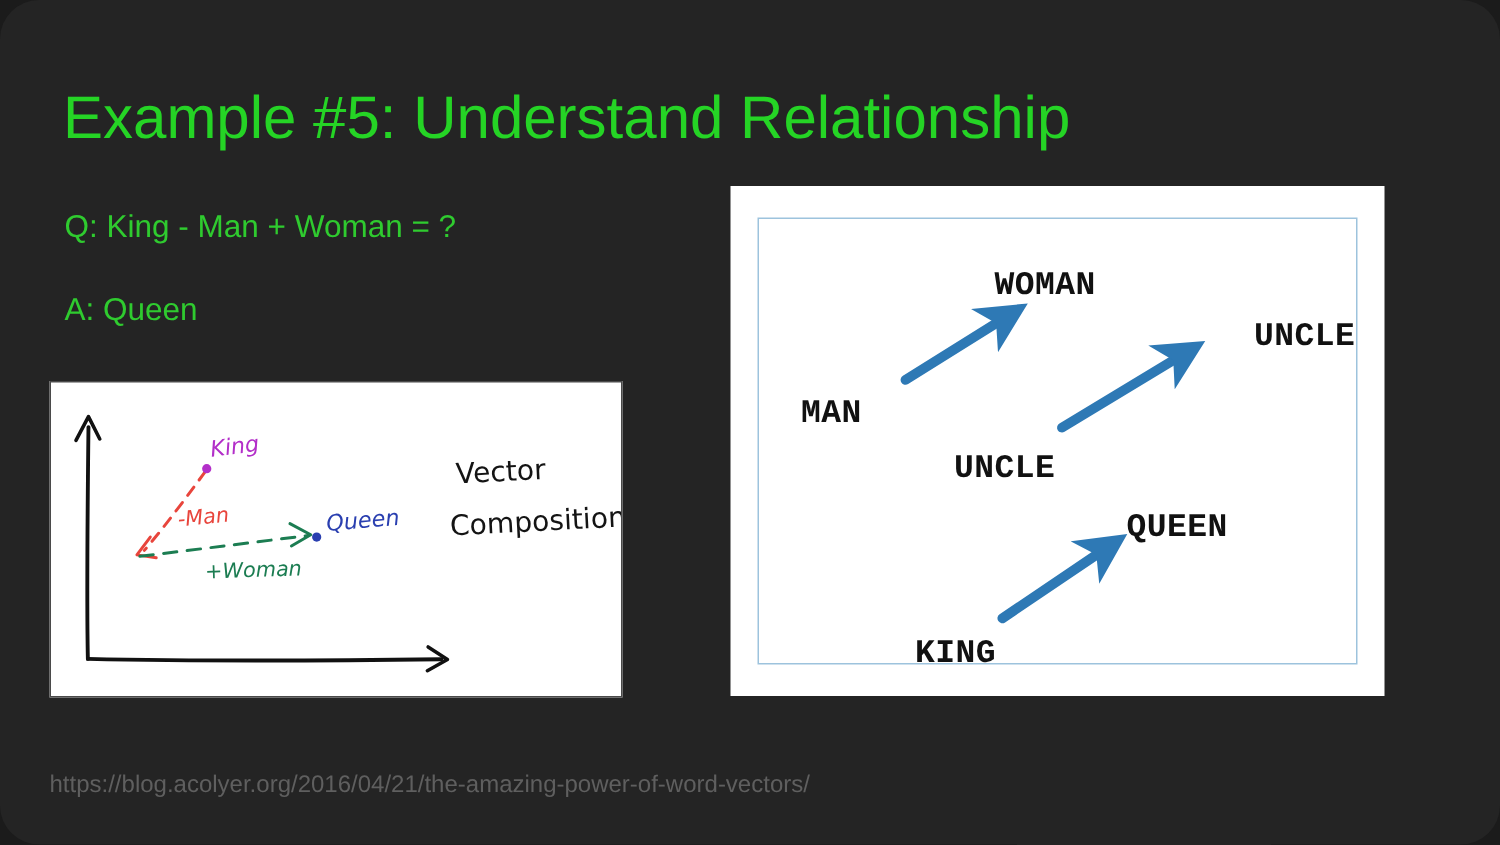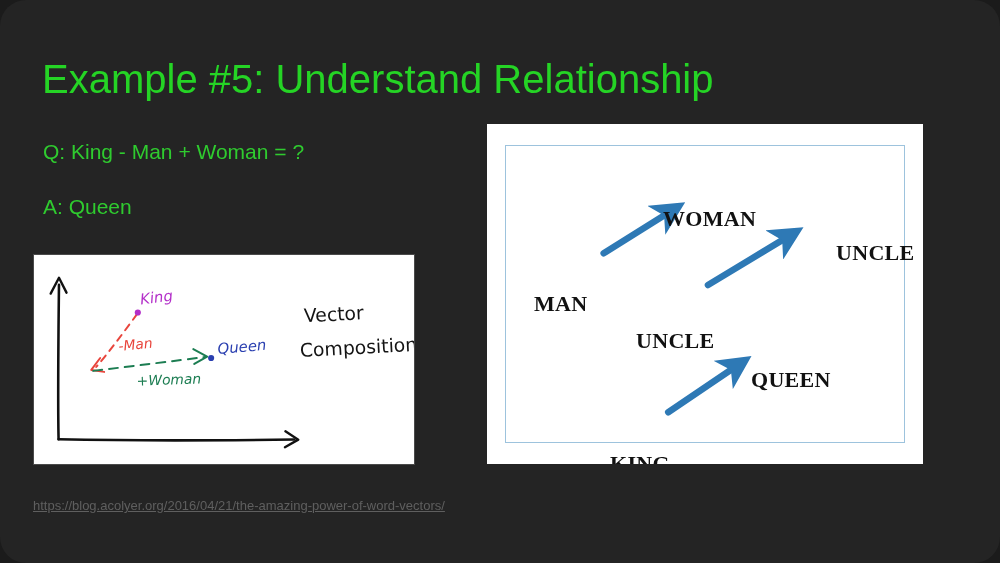--- a/index.html
+++ b/index.html
@@ -92,14 +92,13 @@
   }
   .word-label {
     position: absolute;
-    font-family: Liberation Serif, serif;
+    font-family: Liberation Mono, monospace;
     font-weight: bold;
     font-size: 22px;
     line-height: 24px;
     color: #111111;
     letter-spacing: 0.3px;
     white-space: nowrap;
-    margin-top: 28px;
   }
   #label-woman { left: 157px; top: 33px; }
   #label-aunt  { left: 330px; top: 67px; }

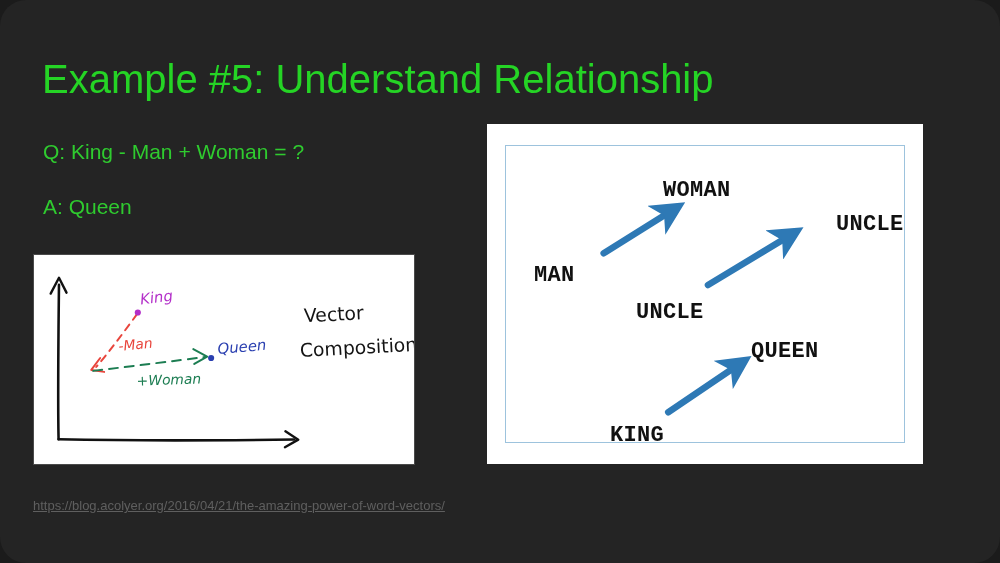--- a/index.html
+++ b/index.html
@@ -47,11 +47,10 @@
   #source-link {
     position: absolute;
     left: 33px;
-    top: 499px;
-    font-size: 13px;
+    top: 517px;
+    font-size: 16px;
     line-height: 14px;
     color: #5f5f5f;
-    text-decoration: underline;
     white-space: nowrap;
     cursor: pointer;
   }

